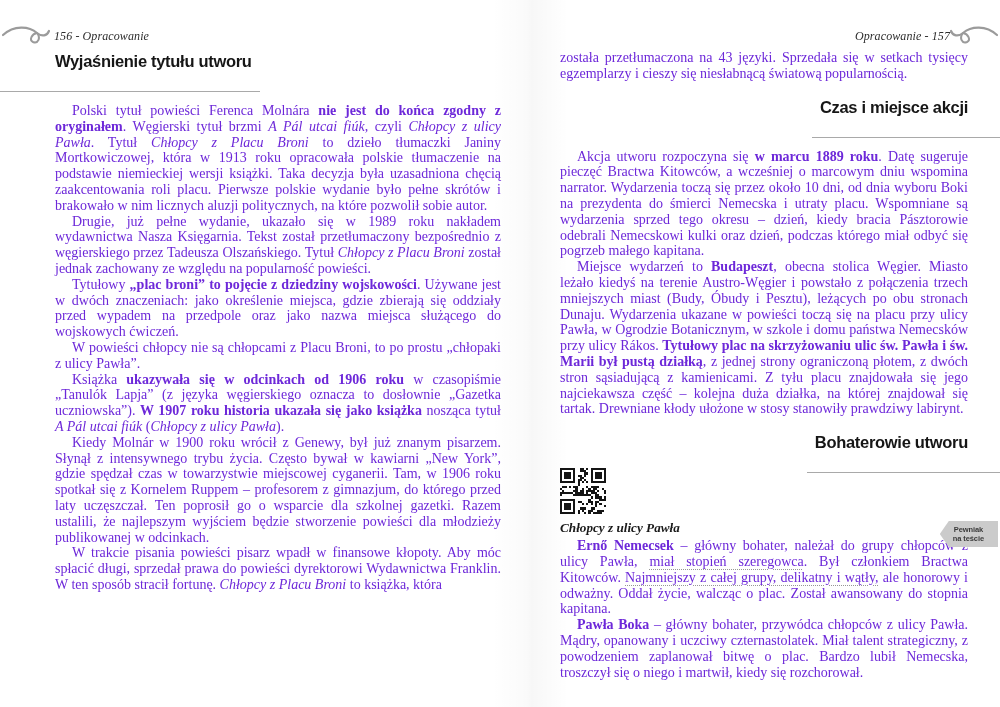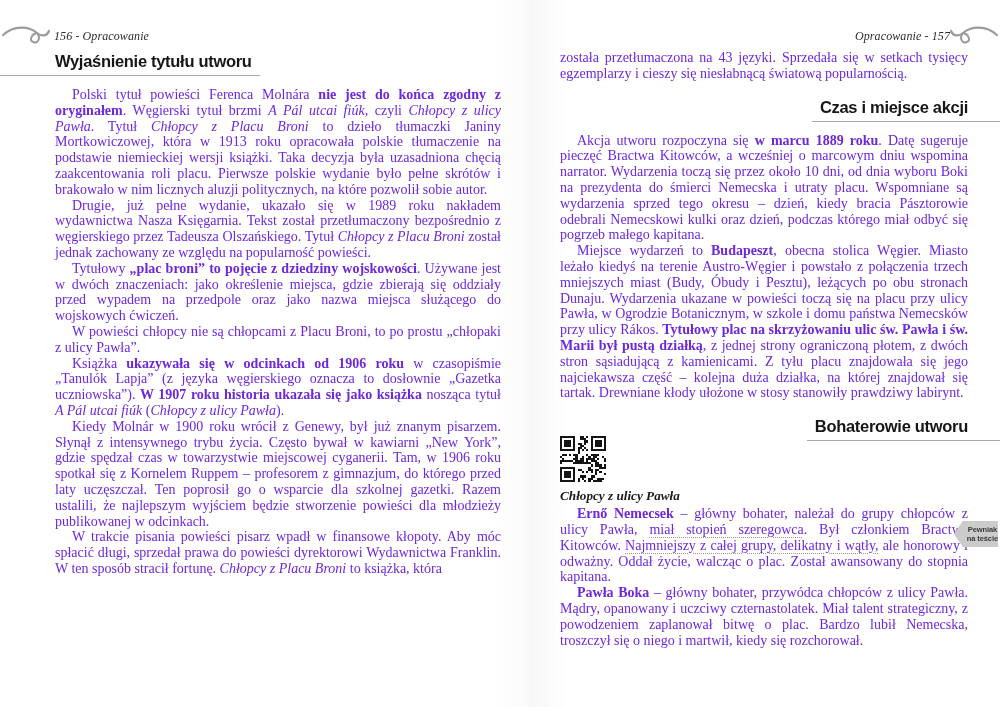--- a/index.html
+++ b/index.html
@@ -30,7 +30,7 @@
   .h2wrap{
     width:max-content;max-width:520px;
     border-bottom:1px solid #a9a9a9;
-    padding-bottom:4px;margin-bottom:11px;
+    padding-bottom:20px;margin-bottom:11px;
   }
   .h2wrap.gap{margin-top:16px;}
   .h2-left{margin-left:-55px;padding-left:55px;padding-right:8px;}

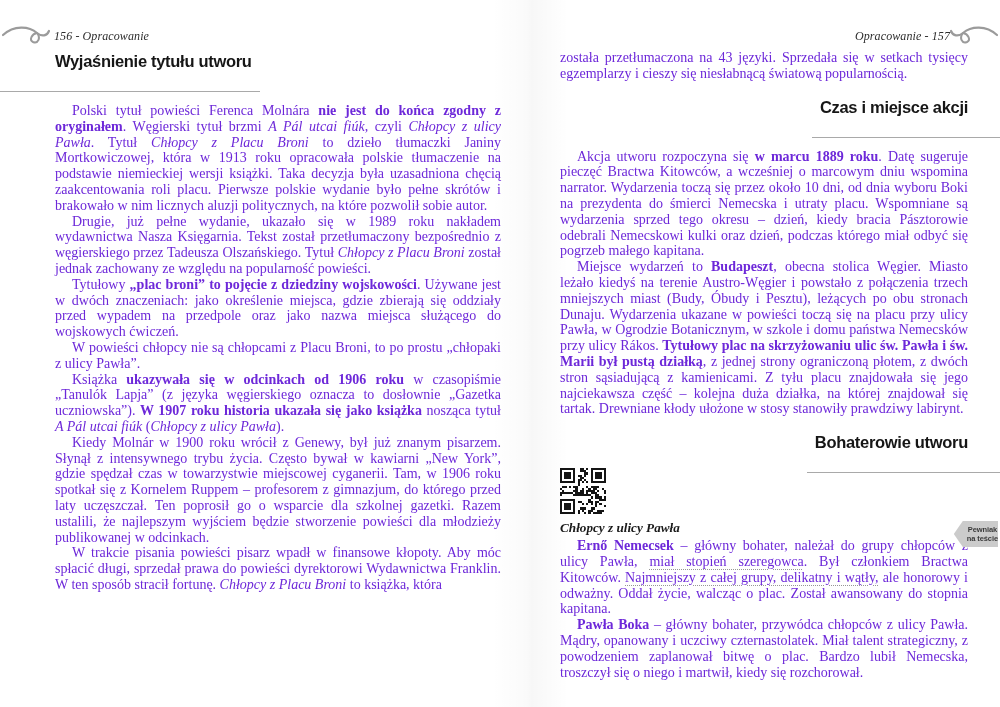--- a/index.html
+++ b/index.html
@@ -63,7 +63,7 @@
     background:#cbcbcb;color:#3a3a3a;
     font-family:"Liberation Sans", sans-serif;font-weight:bold;
     font-size:7.5px;line-height:9px;text-align:center;
-    padding:4px 0 4px 13px;
+    padding:4px 14px 4px 13px;
     clip-path:polygon(0 50%, 9px 0, 100% 0, 100% 100%, 9px 100%);
     letter-spacing:-0.1px;
   }

